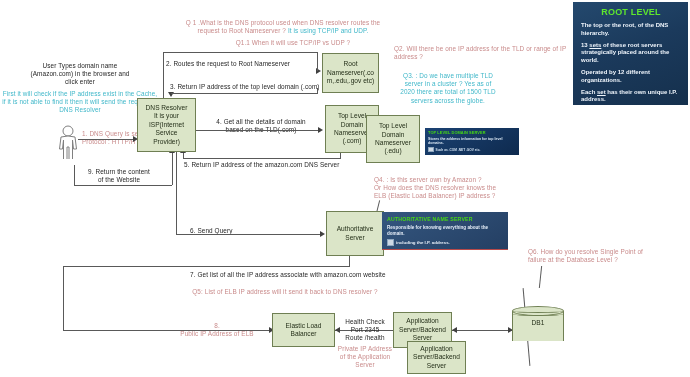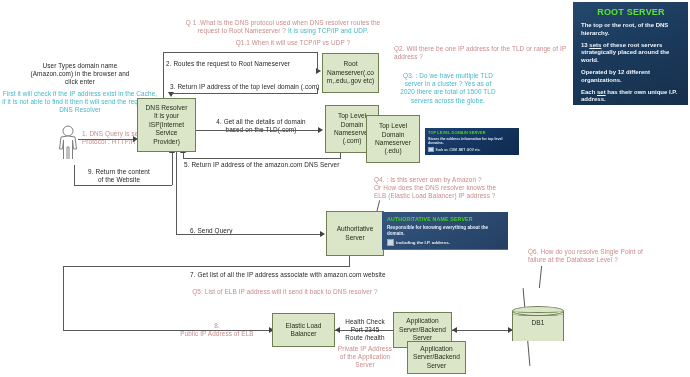--- a/index.html
+++ b/index.html
@@ -77,7 +77,7 @@
 <div class="canvas">
 
   <div class="abs rootpanel" style="left:573px;top:2px;width:115px;height:103px;">
-    <h3>ROOT SERVER</h3>
+    <h3>ROOT LEVEL</h3>
     <p>The top or the root, of the DNS hierarchy.</p>
     <p><span>13 </span><u>sets</u><span> of these root servers strategically placed around the world.</span></p>
     <p>Operated by 12 different organizations.</p>

